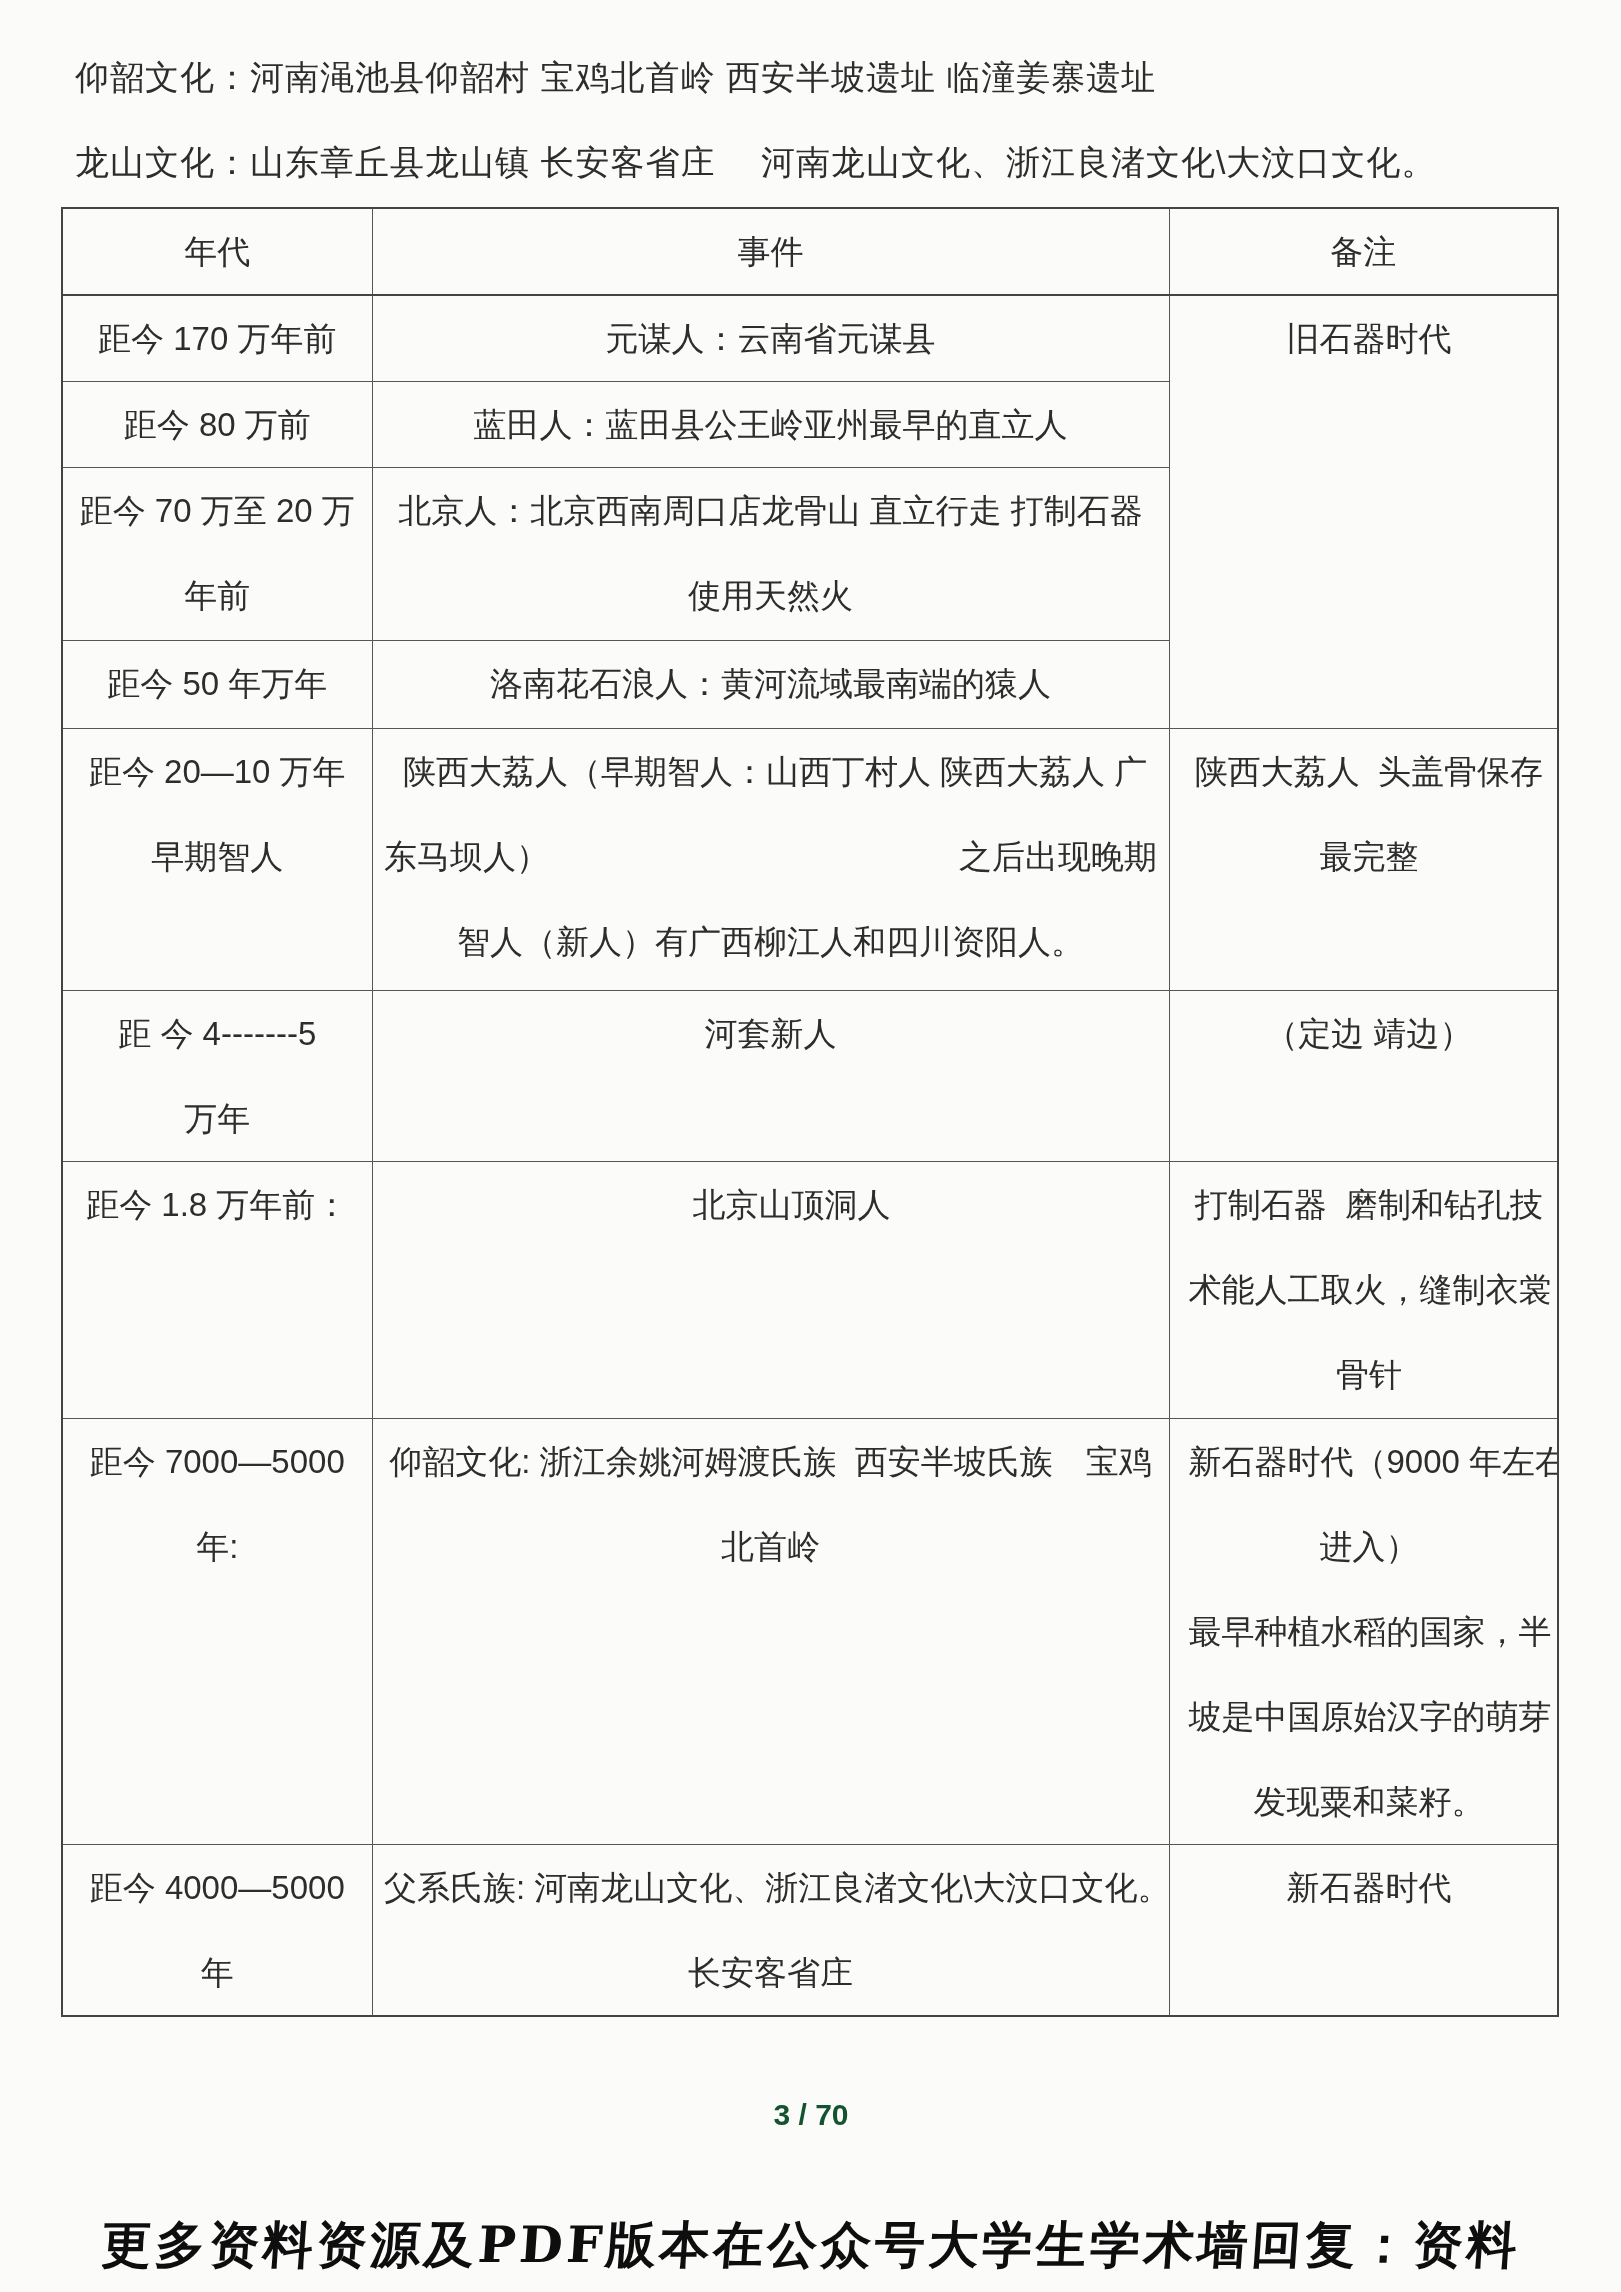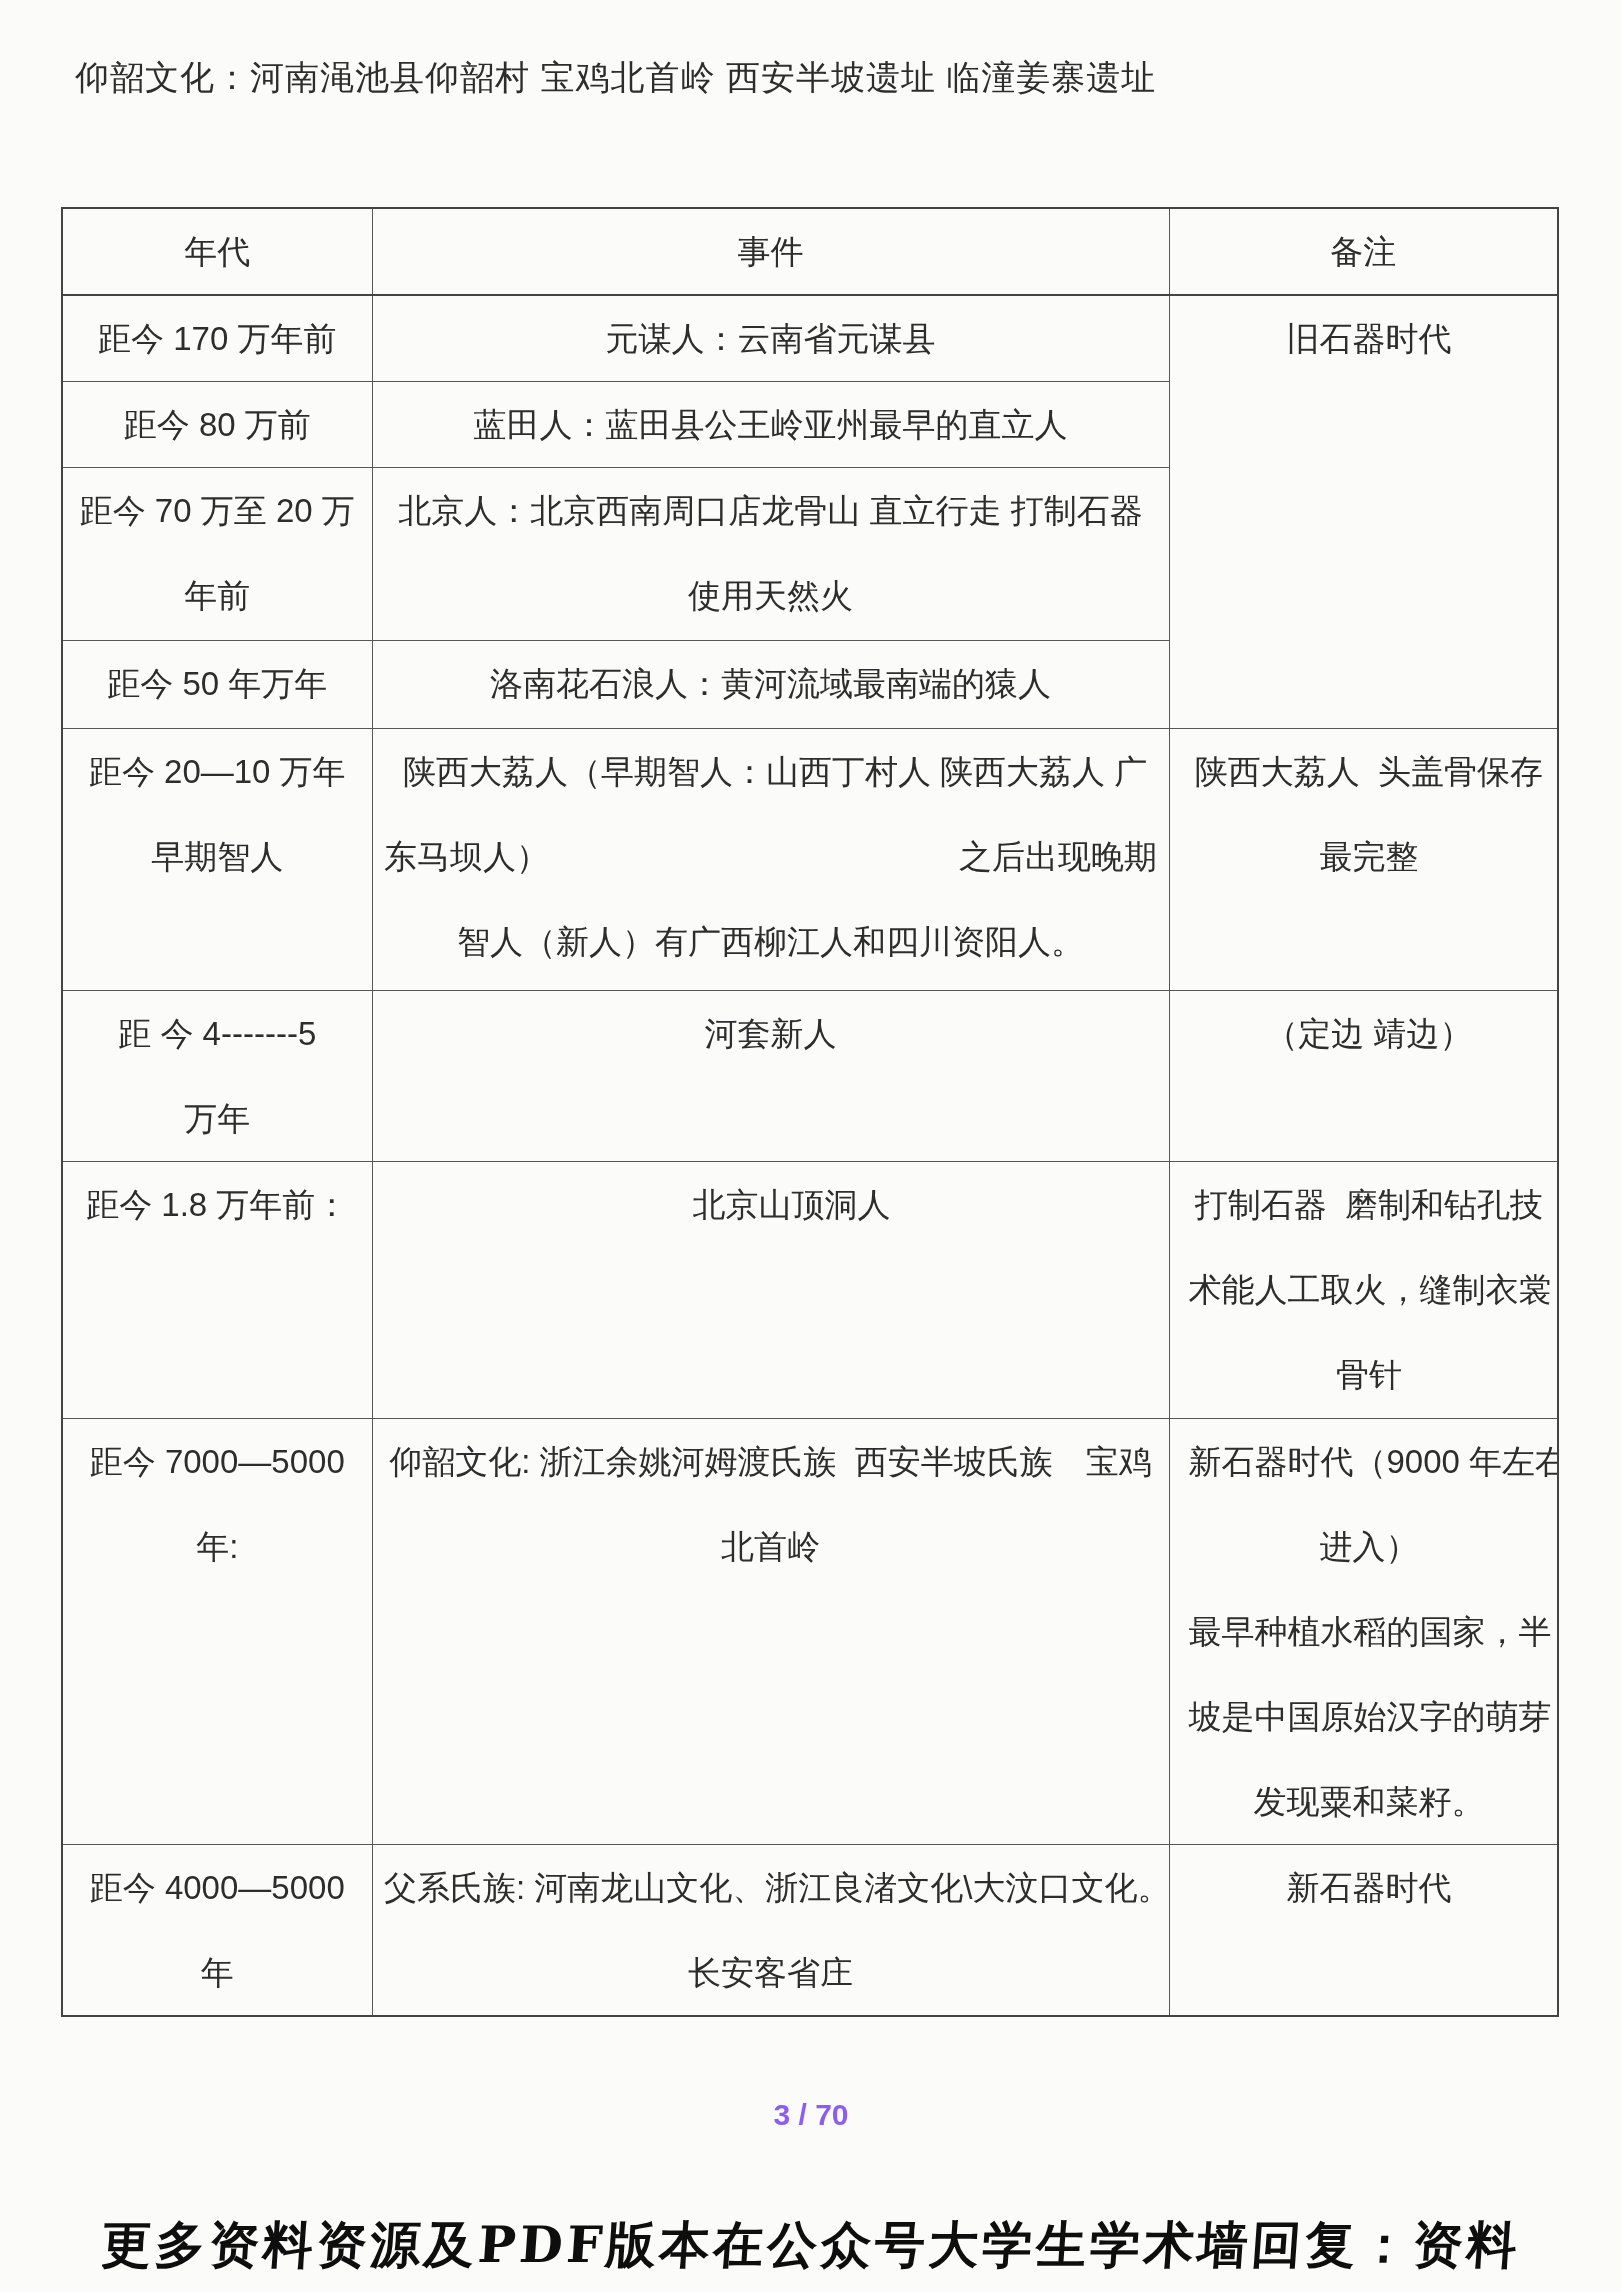--- a/index.html
+++ b/index.html
@@ -93,6 +93,7 @@
 
   <div class="intro">
     <div class="ln">仰韶文化：河南渑池县仰韶村 宝鸡北首岭 西安半坡遗址 临潼姜寨遗址</div>
+    <div class="ln">龙山文化：山东章丘县龙山镇 长安客省庄　 河南龙山文化、浙江良渚文化\大汶口文化。</div>
   </div>
 
   <table class="hist">

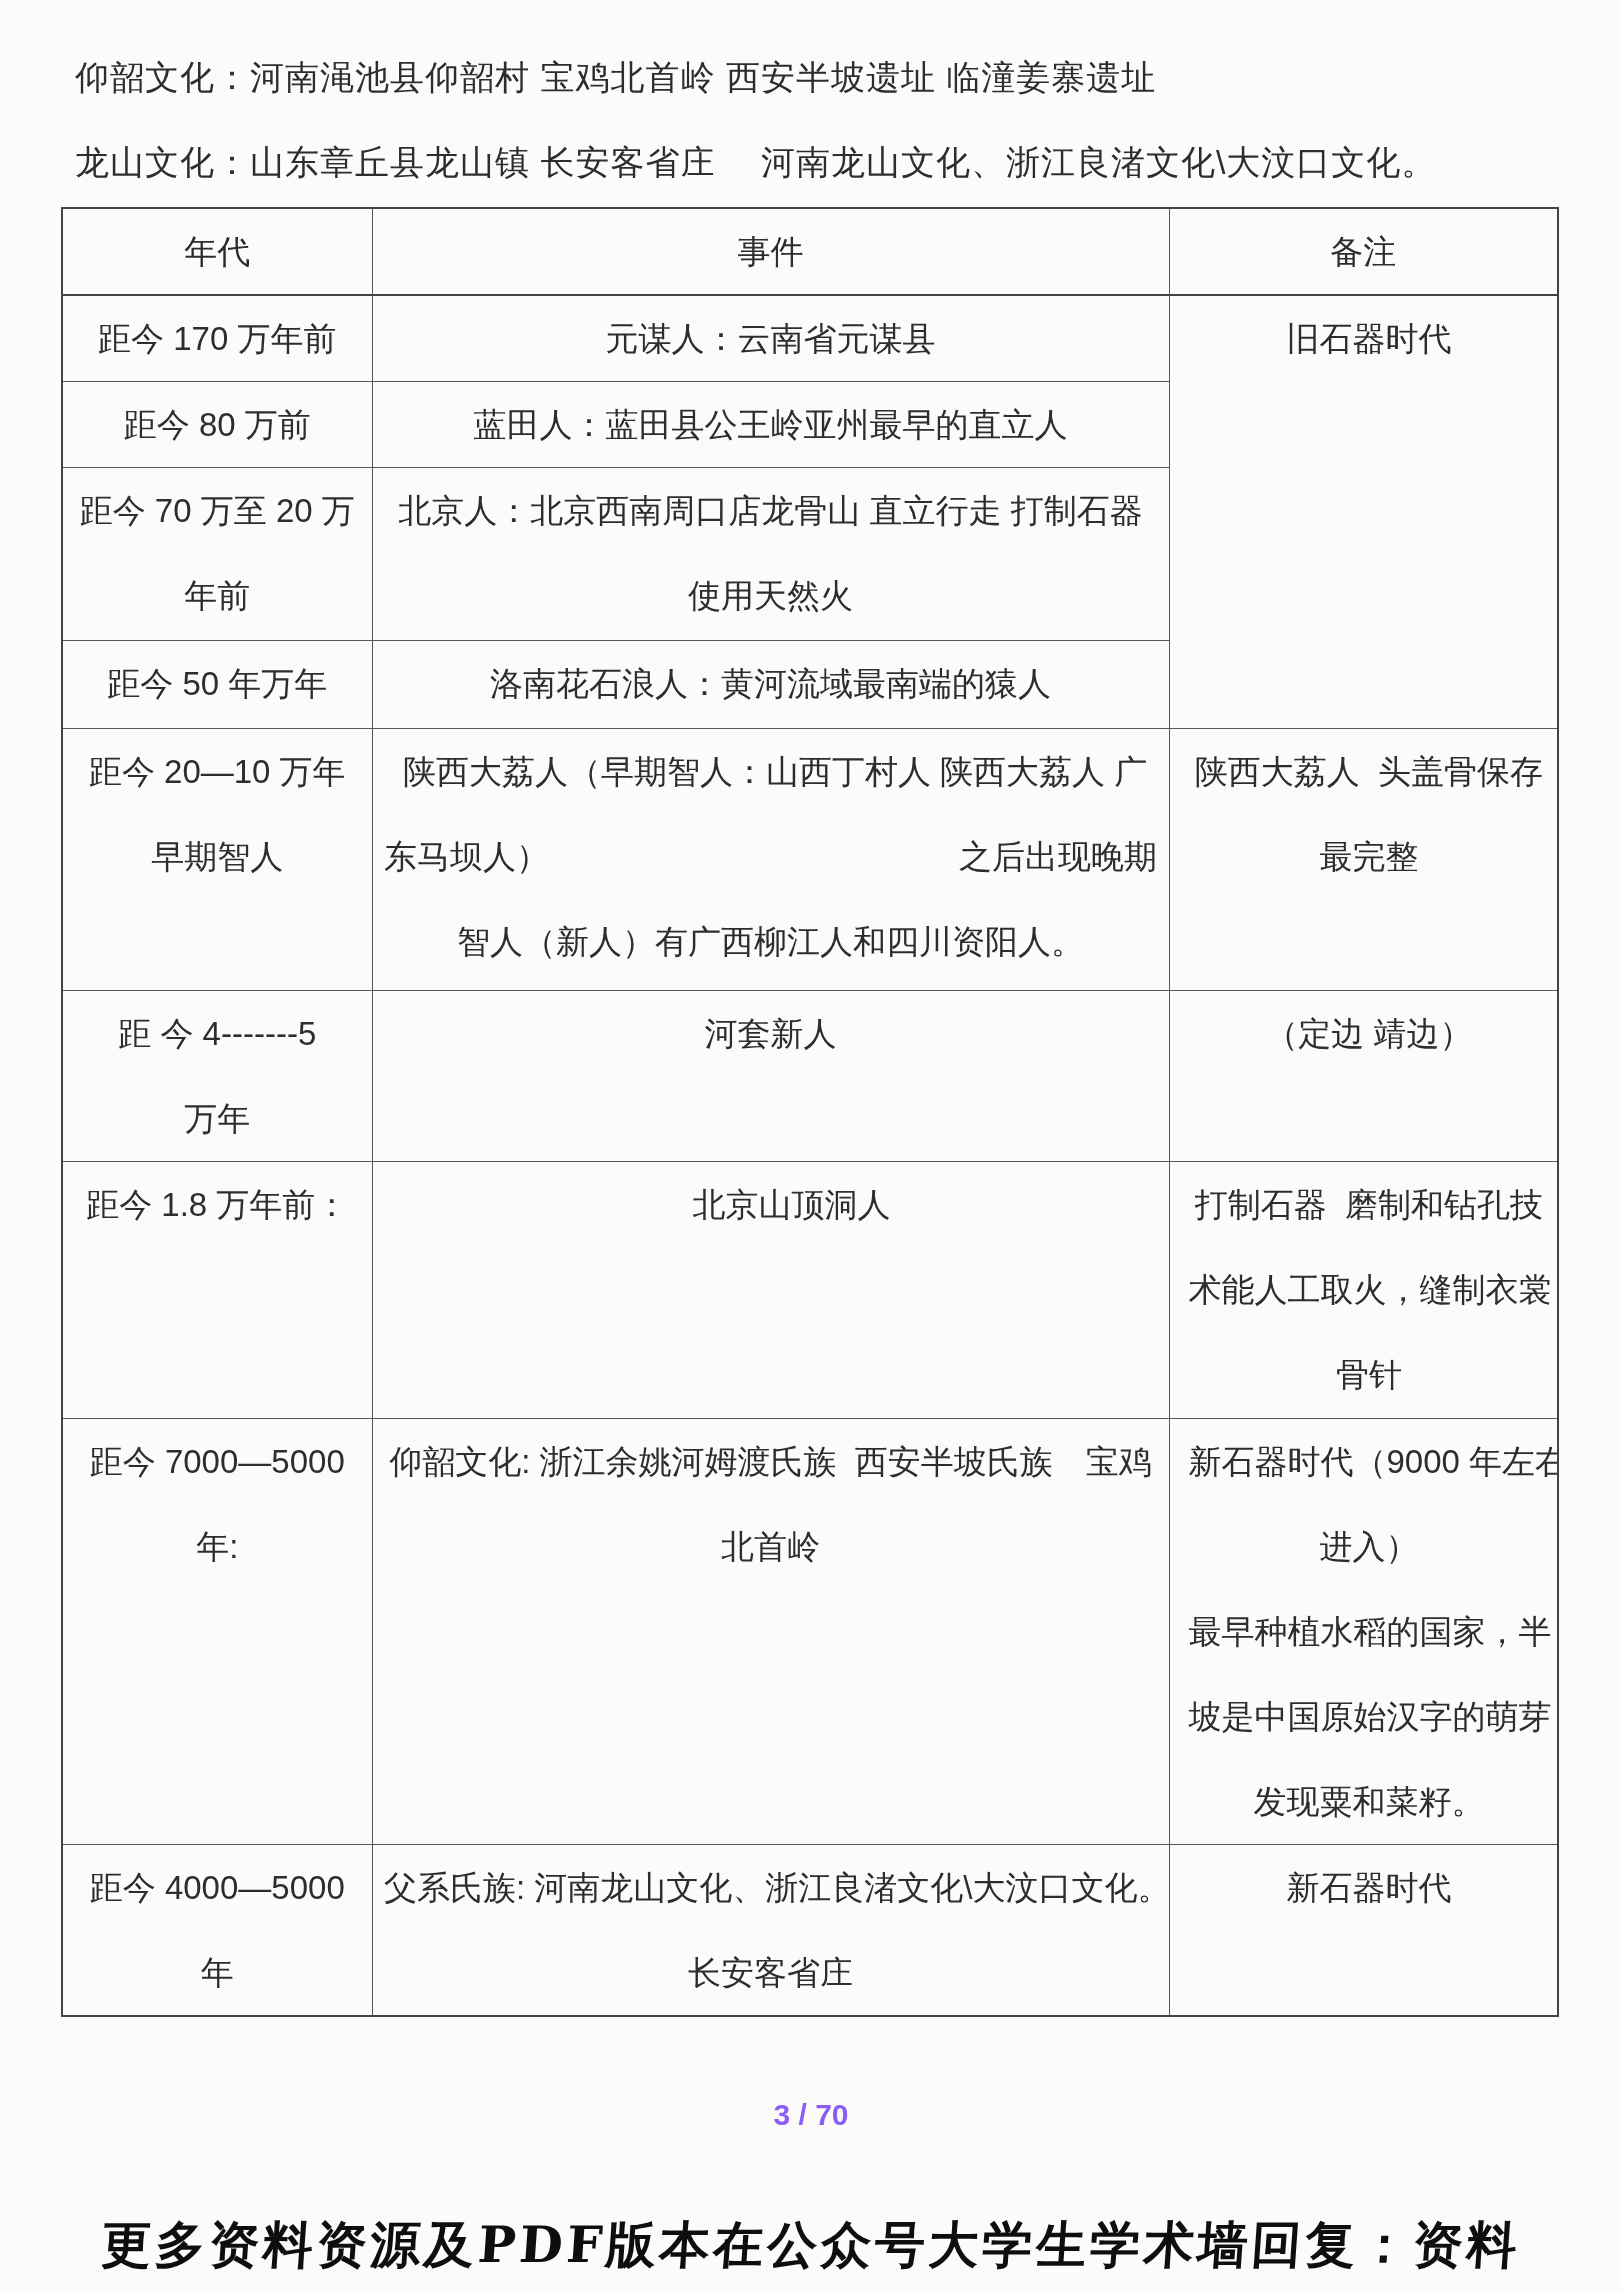--- a/index.html
+++ b/index.html
@@ -69,7 +69,7 @@
     font-size:30px;
     font-weight:bold;
     line-height:42px;
-    color:#8b5cf6;
+    color:#14532d;
     font-family:"Liberation Sans","DejaVu Sans",sans-serif;
   }
   .footer-note{

